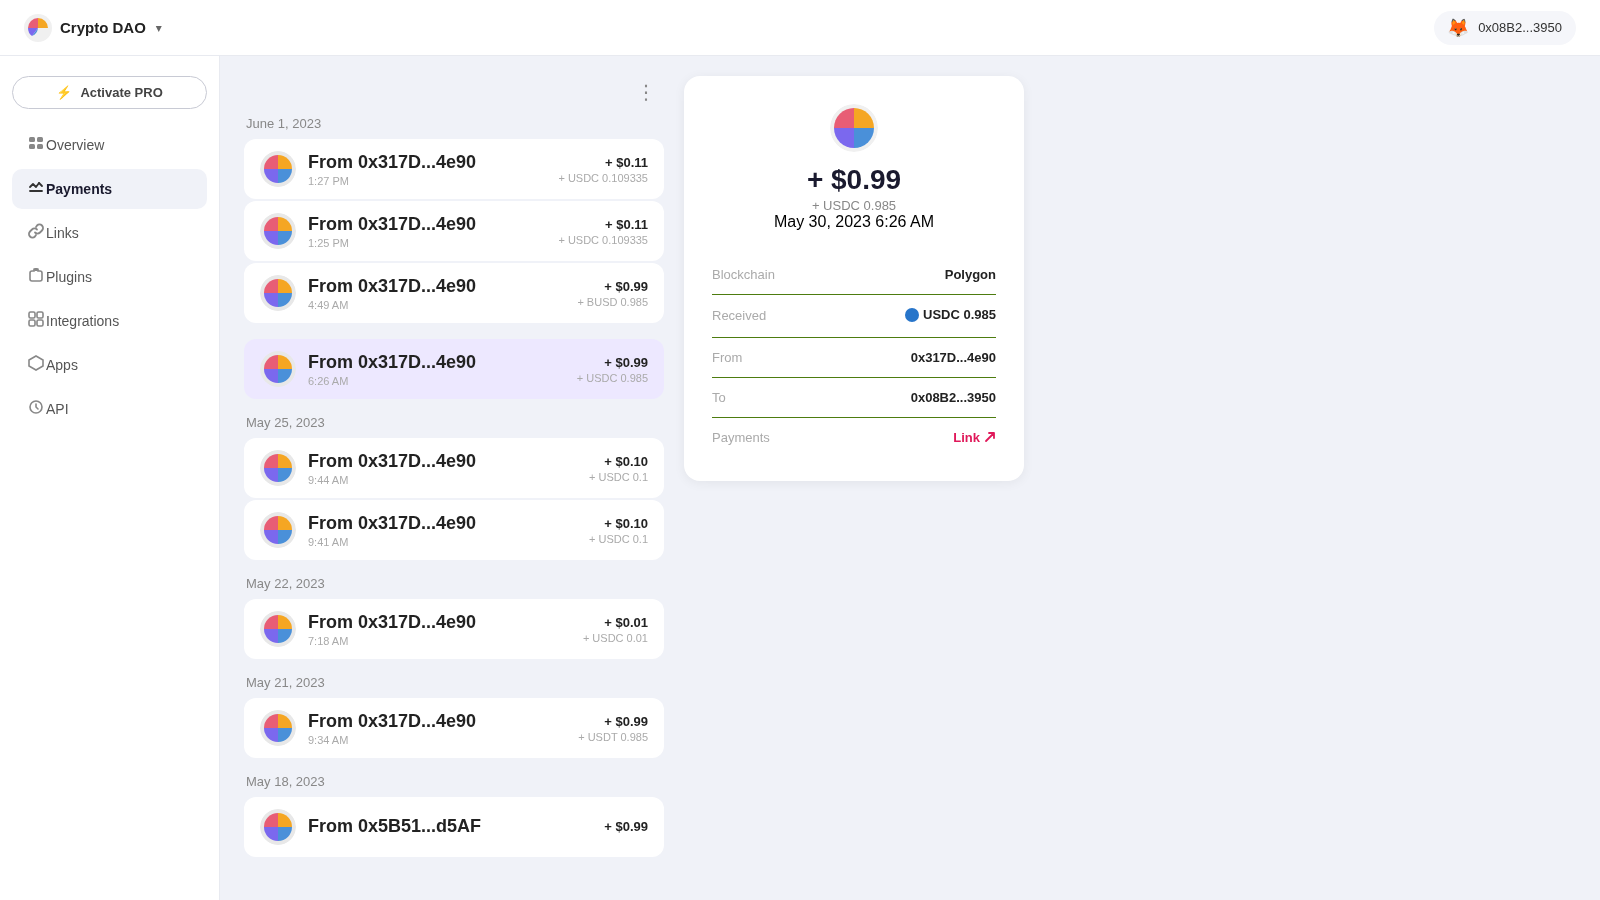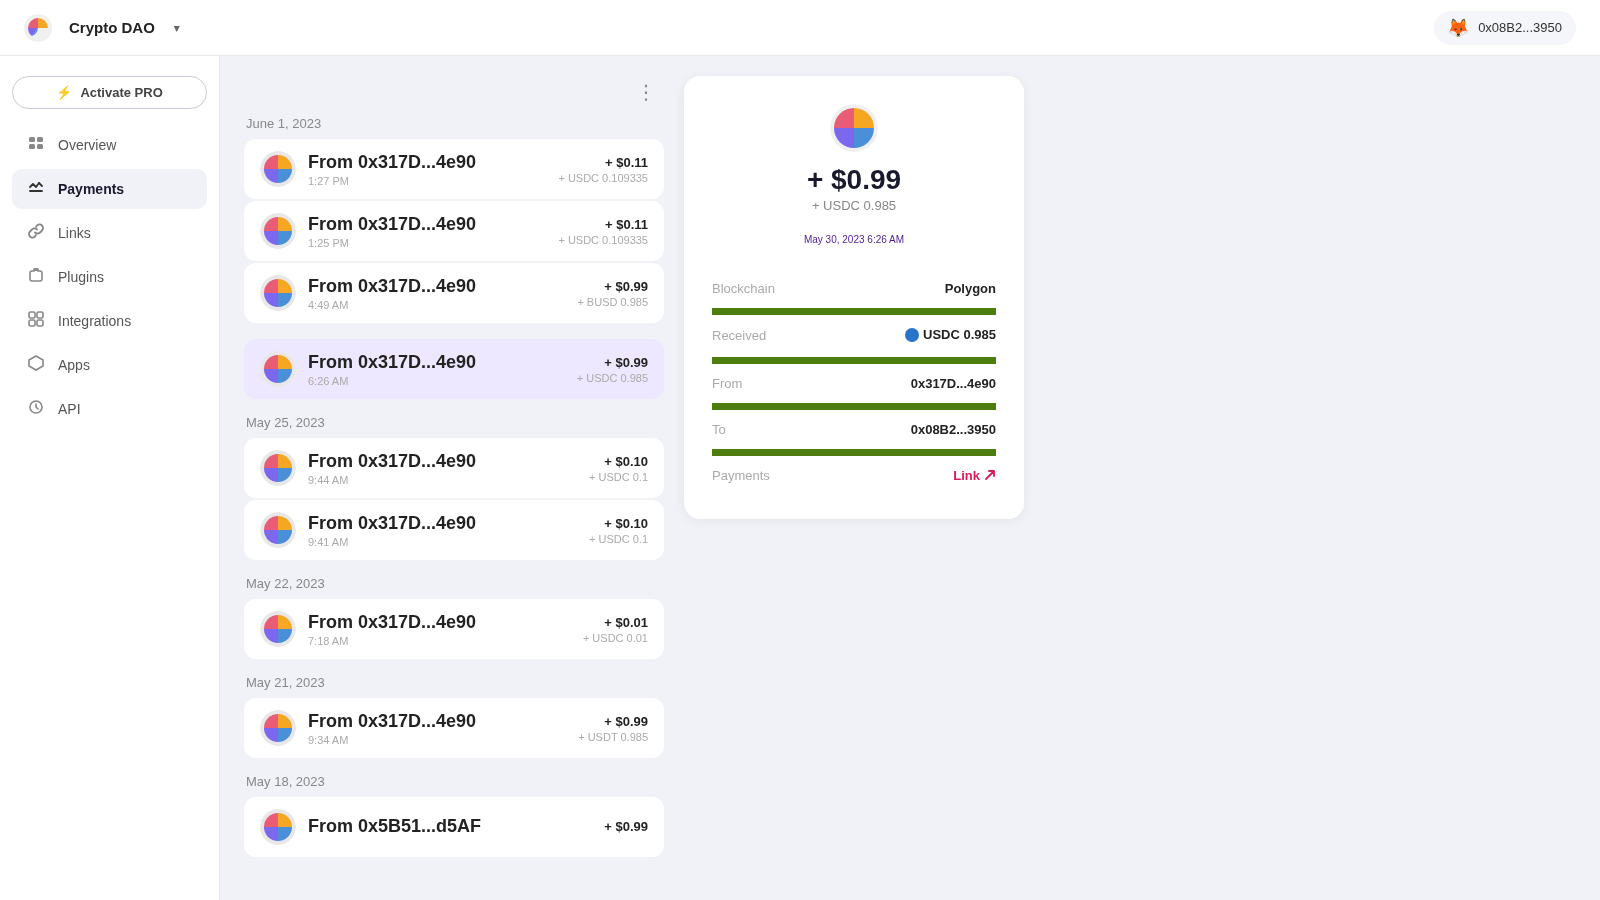--- a/index.html
+++ b/index.html
@@ -27,7 +27,7 @@
     .topbar-left {
       display: flex;
       align-items: center;
-      gap: 17px;
+      gap: 8px;
     }
     .logo-icon {
       width: 28px;

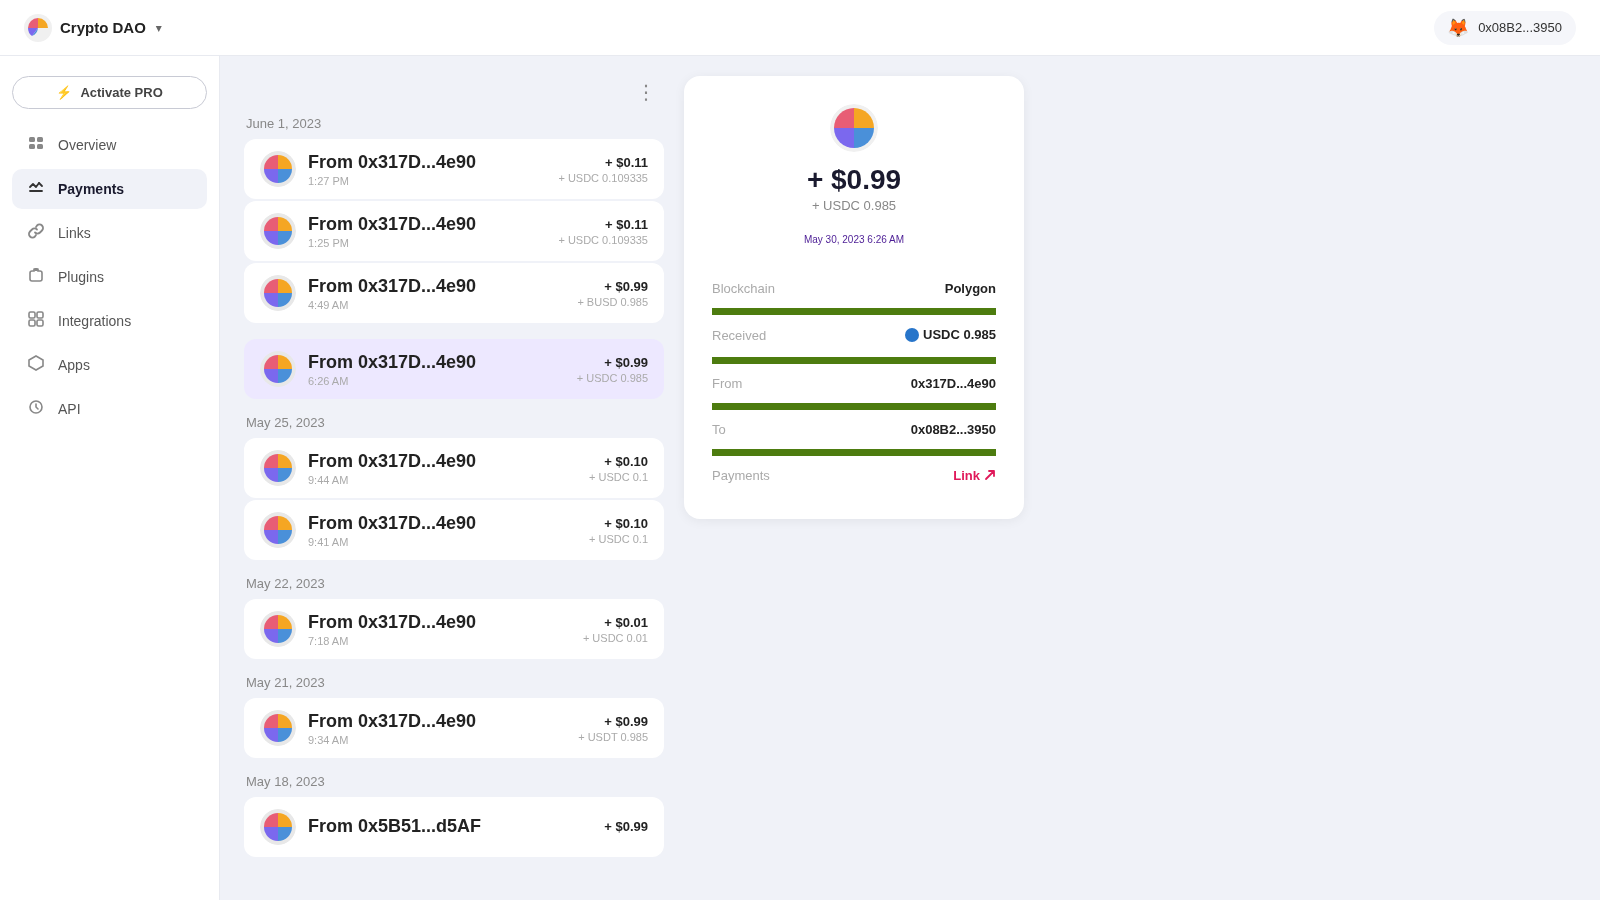--- a/index.html
+++ b/index.html
@@ -92,7 +92,6 @@
     .nav-item {
       display: flex;
       align-items: center;
-      gap: 12px;
       padding: 10px 14px;
       border-radius: 10px;
       cursor: pointer;

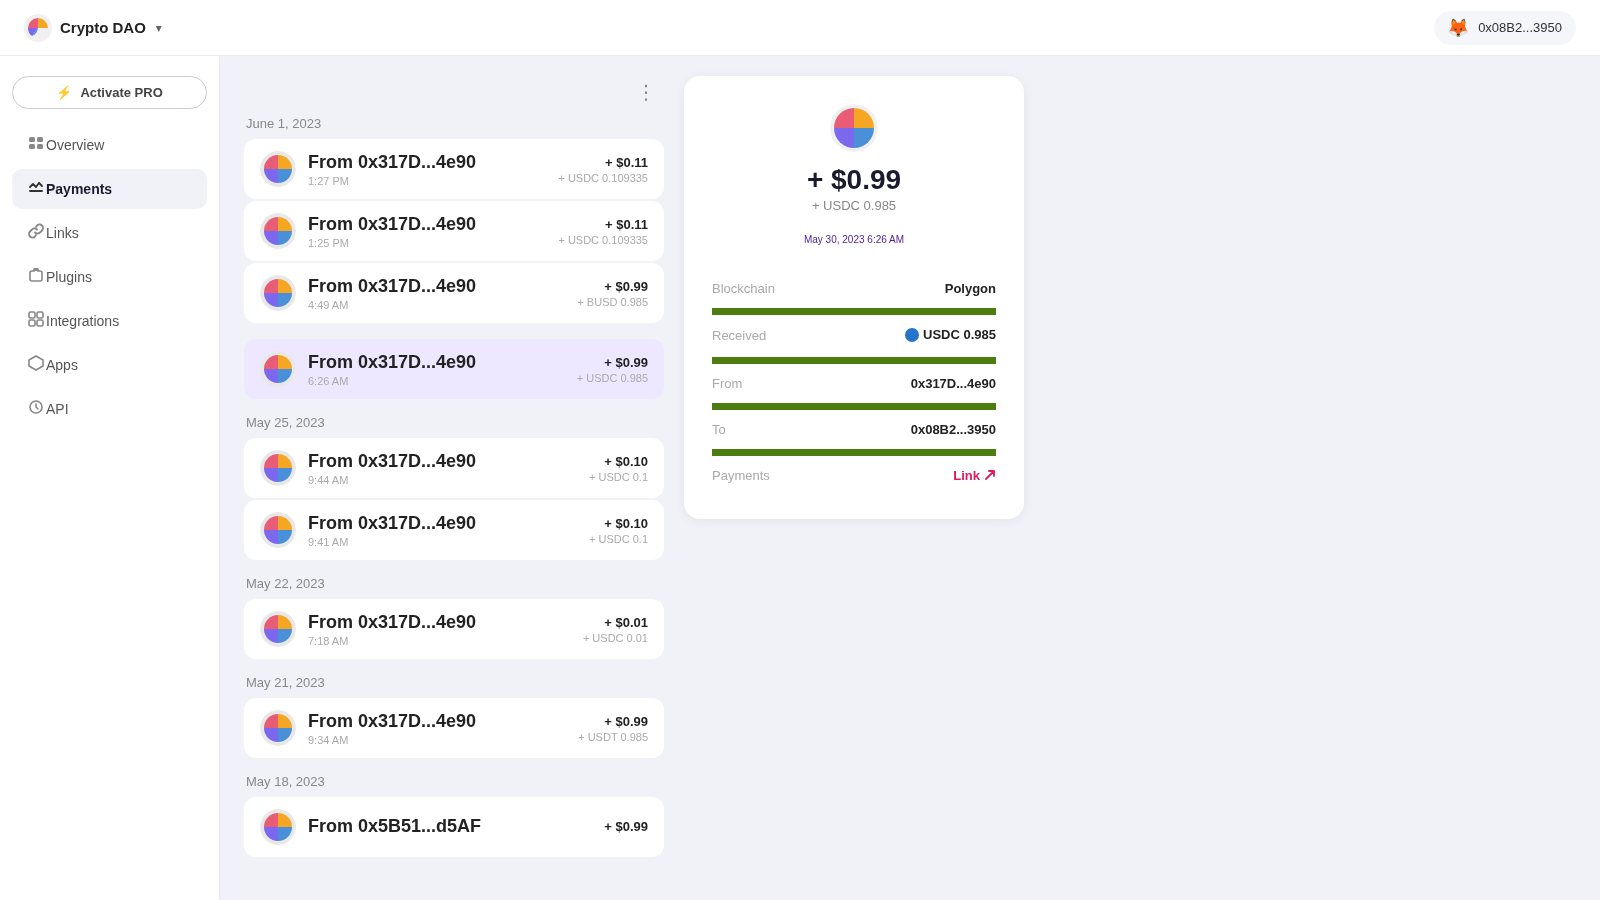--- a/index.html
+++ b/index.html
@@ -206,9 +206,9 @@
       margin-top: 2px;
     }
     .detail-date {
-      font-size: 10px;
-      color: #4c1d95;
-      margin-top: 21px;
+      font-size: 16px;
+      color: #000000;
+      margin-top: 0;
     }
     .detail-rows { width: 100%; }
     .detail-row {

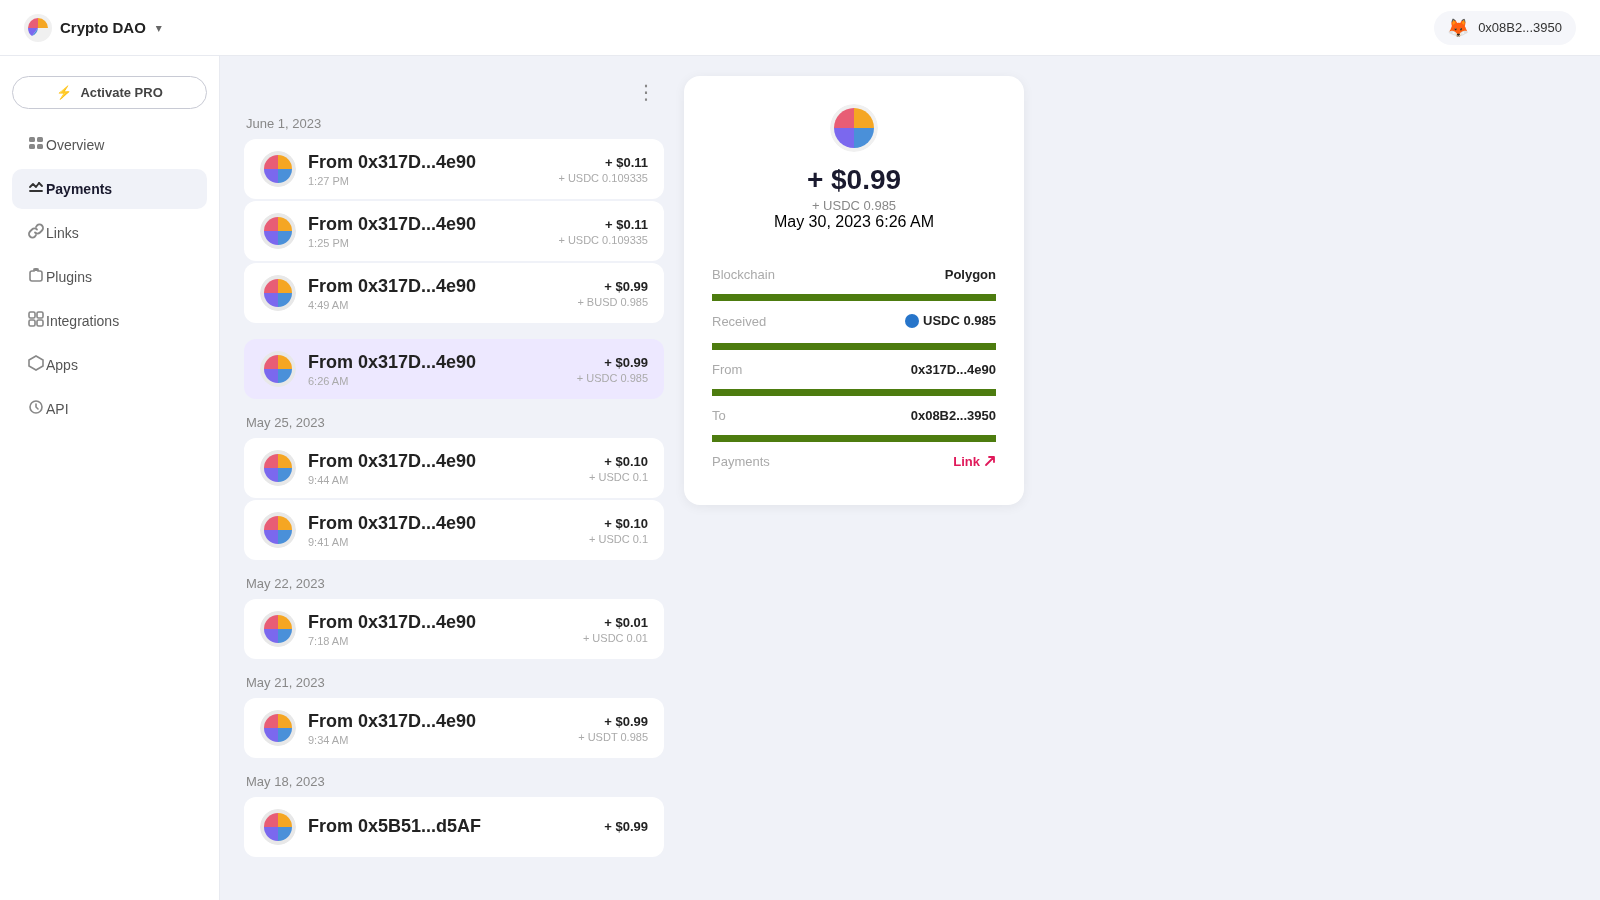--- a/index.html
+++ b/index.html
@@ -216,7 +216,7 @@
       justify-content: space-between;
       align-items: center;
       padding: 12px 0;
-      border-bottom: 7px solid #4d7c0f;
+      border-bottom: 1px solid #4d7c0f;
     }
     .detail-row:last-child { border-bottom: none; }
     .detail-key { font-size: 13px; color: #aaa; }

